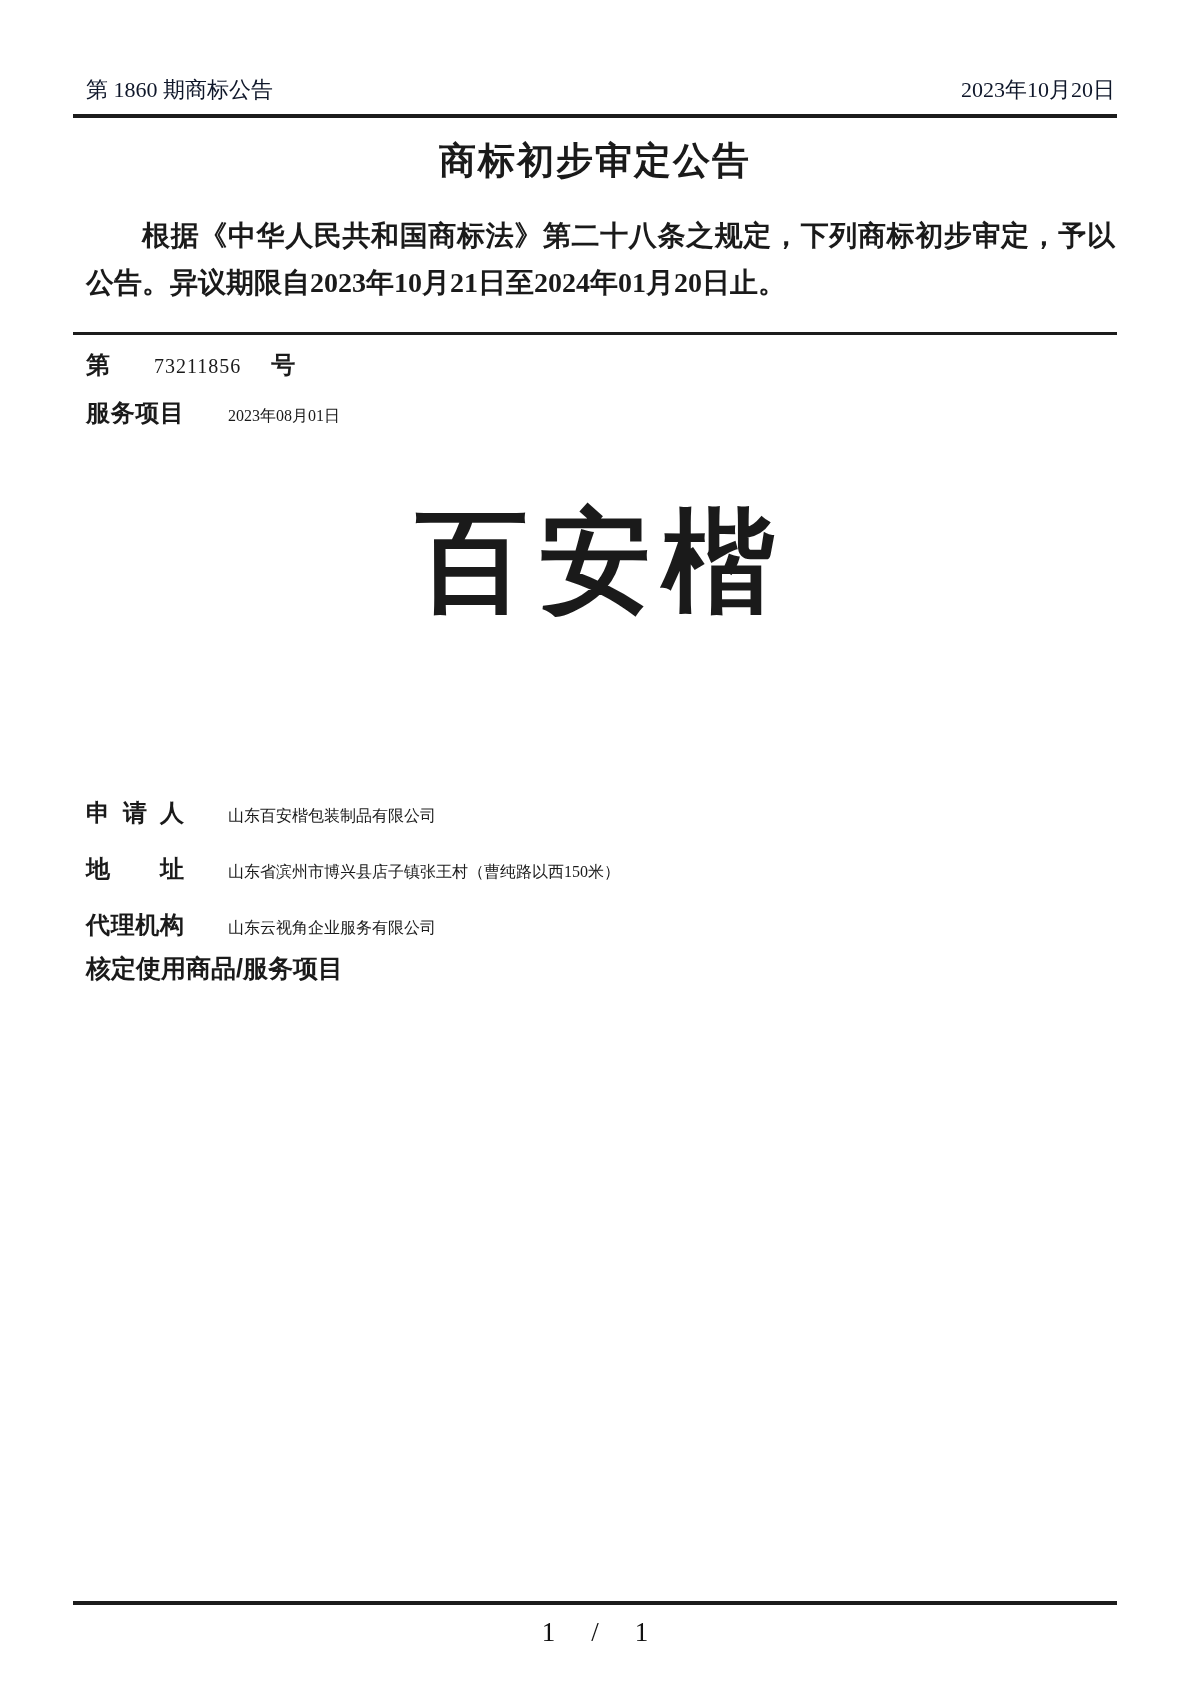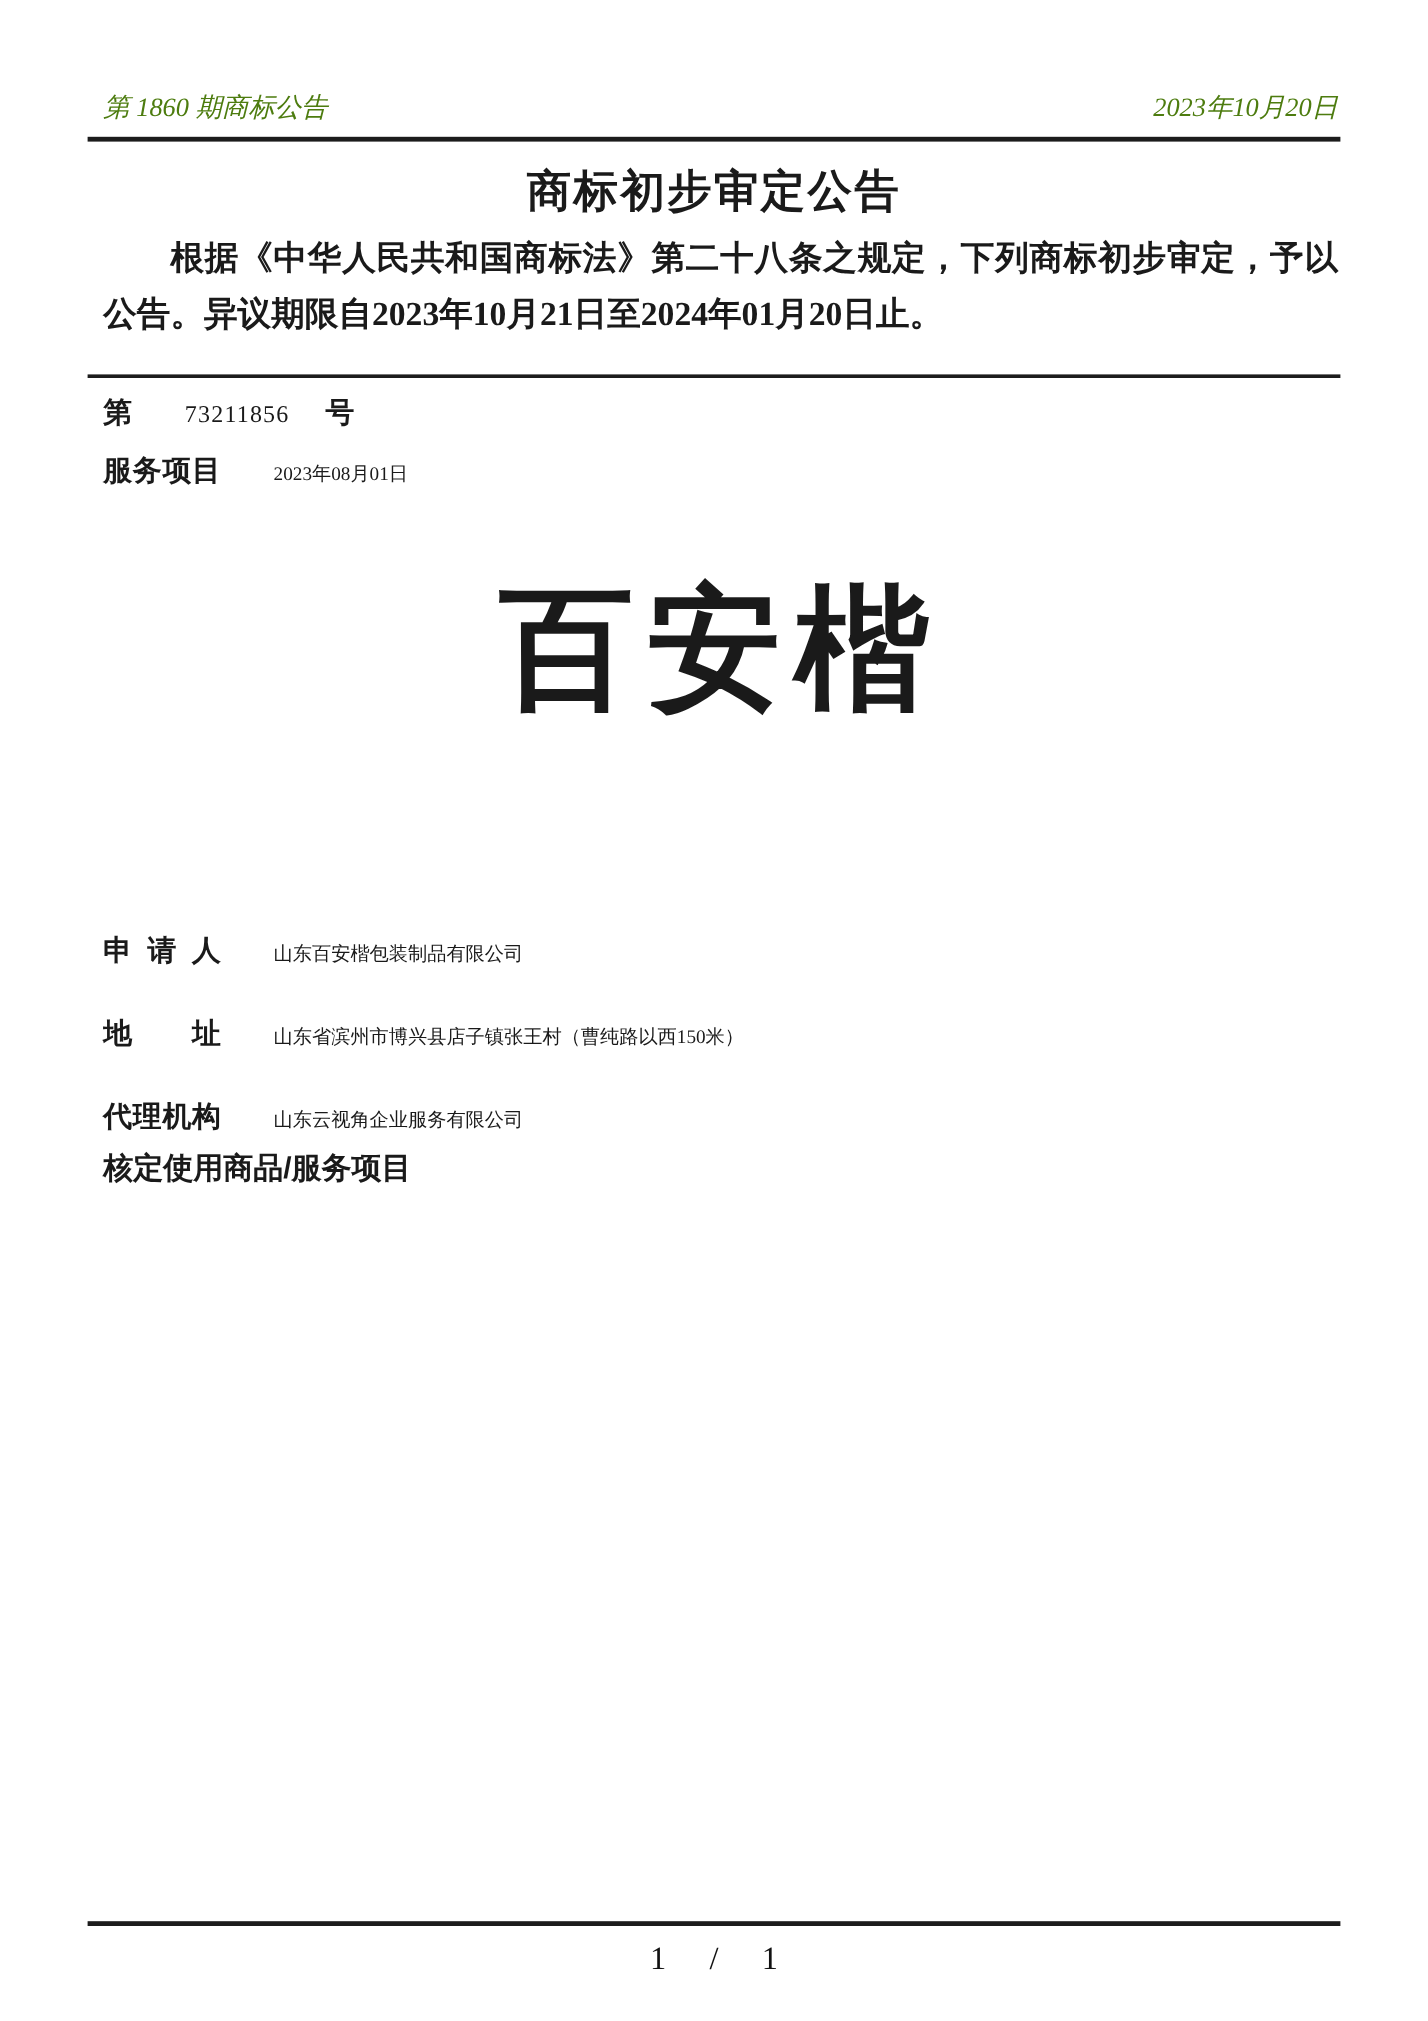--- a/index.html
+++ b/index.html
@@ -23,8 +23,7 @@
     align-items: baseline;
     font-size: 22px;
     line-height: 28px;
-    color: #4d7c0f;
-    font-style: italic;
+    color: #0f172a;
   }
   .rule-thick {
     margin-top: 10px;

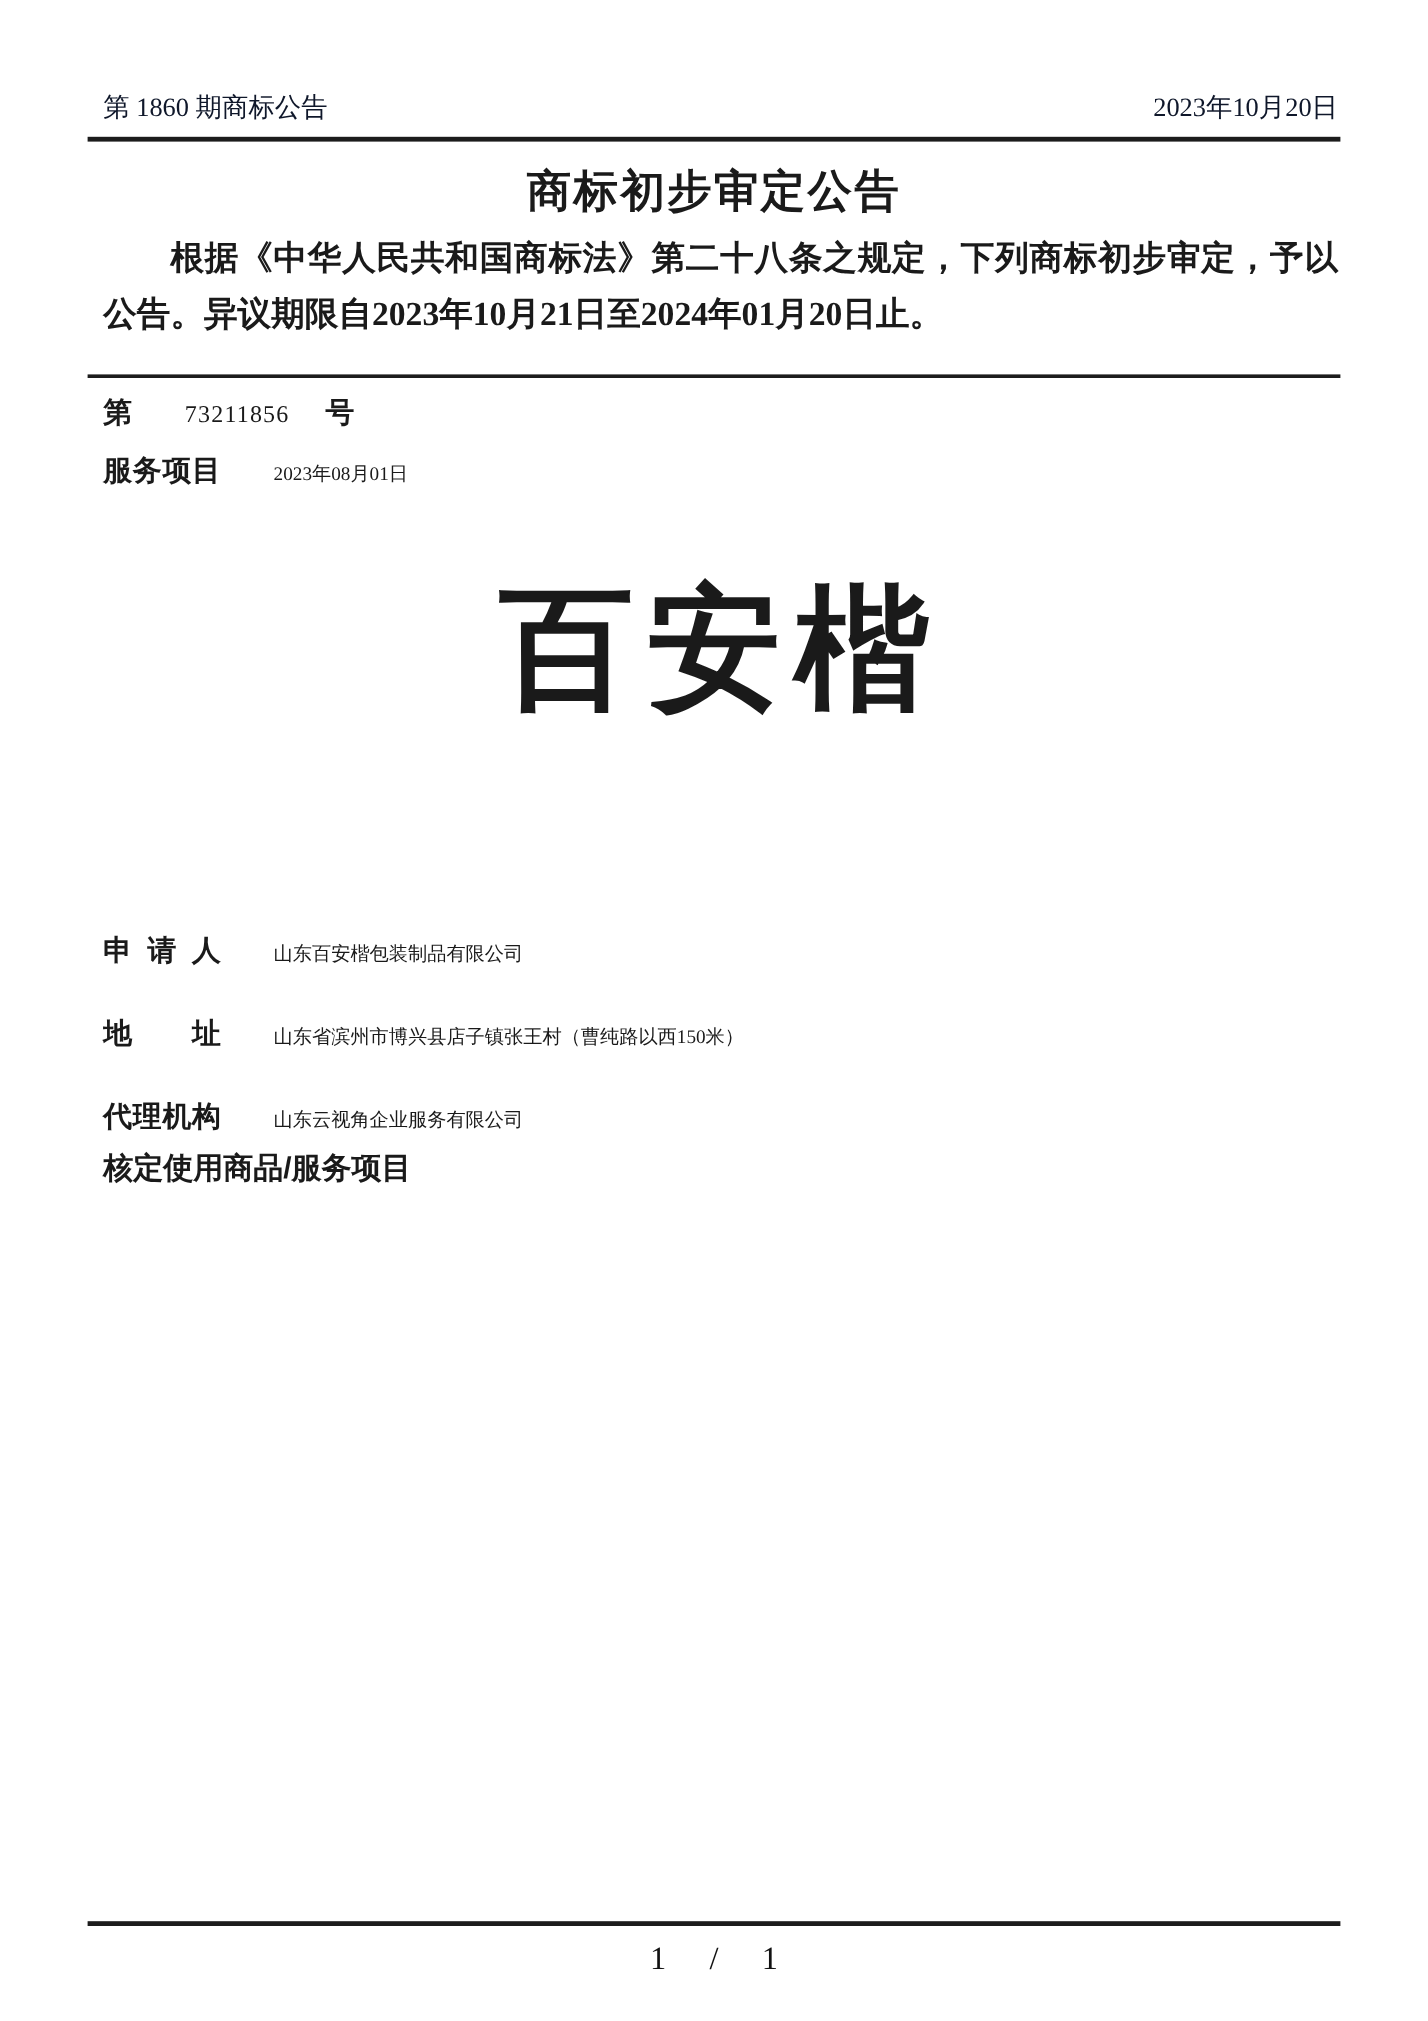--- a/index.html
+++ b/index.html
@@ -45,7 +45,7 @@
     letter-spacing: 2px;
   }
   .intro {
-    margin-top: 8px;
+    margin-top: 28px;
     font-size: 28px;
     font-weight: 700;
     line-height: 47px;

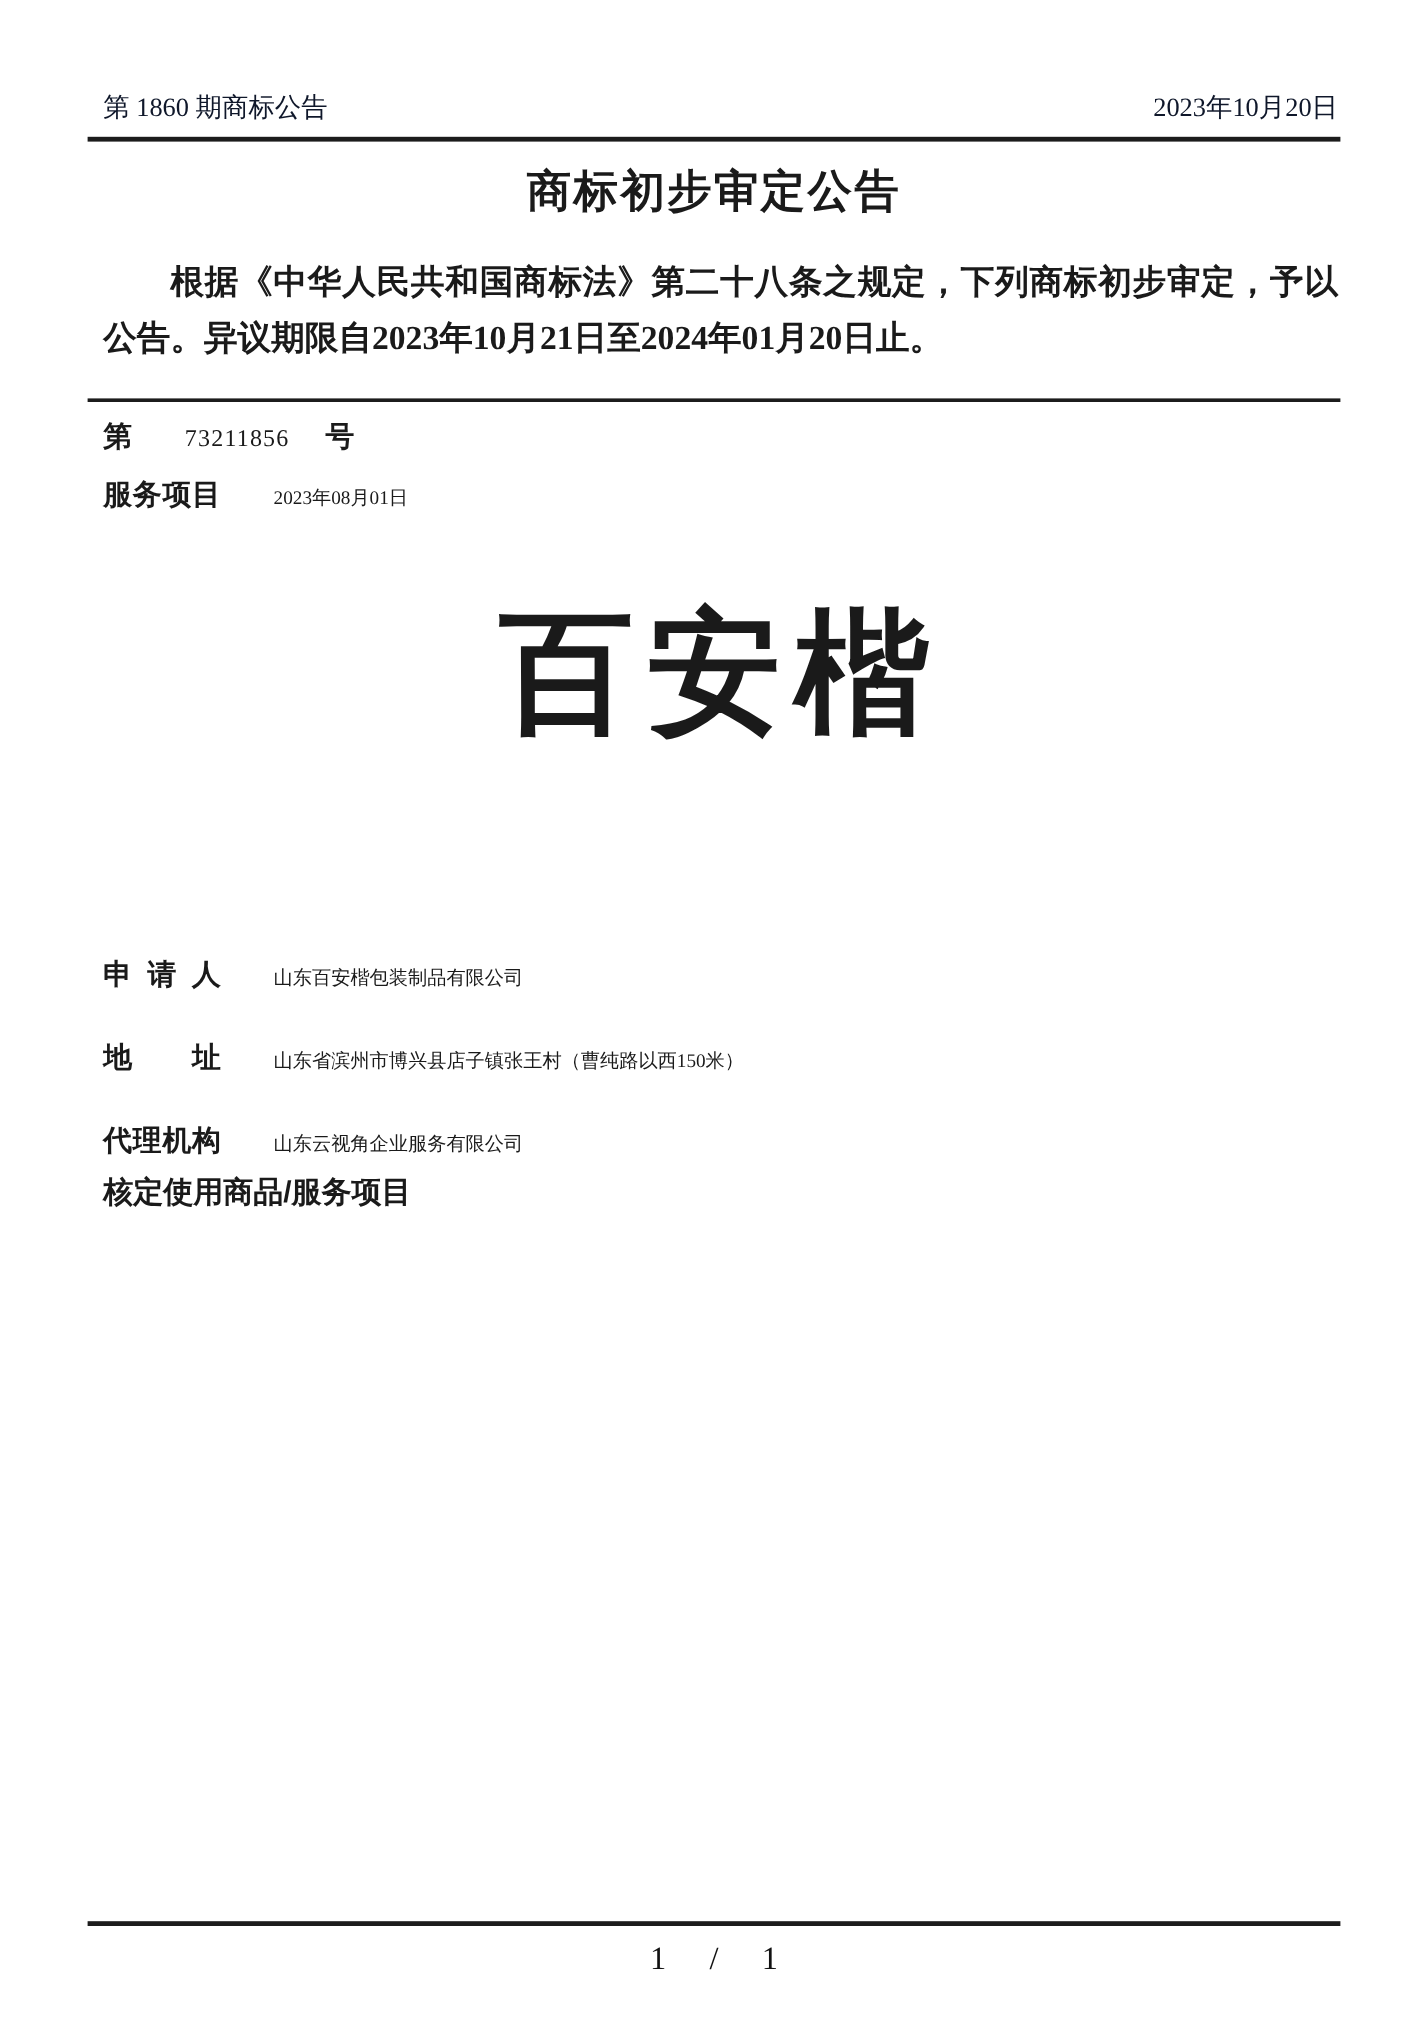--- a/index.html
+++ b/index.html
@@ -99,7 +99,7 @@
     align-items: baseline;
     font-size: 24px;
     line-height: 36px;
-    margin-top: 30px;
+    margin-top: 17px;
   }
   .goods-heading {
     margin-top: 4px;

